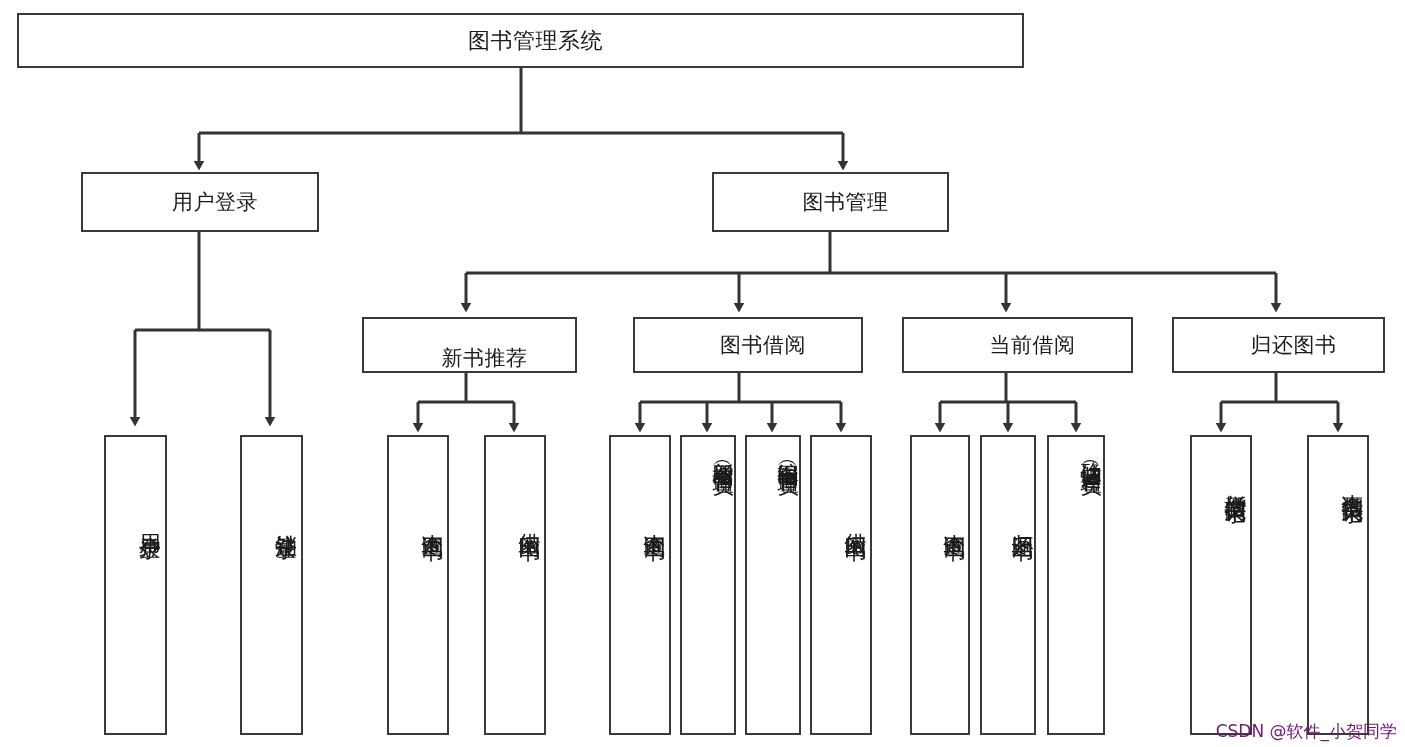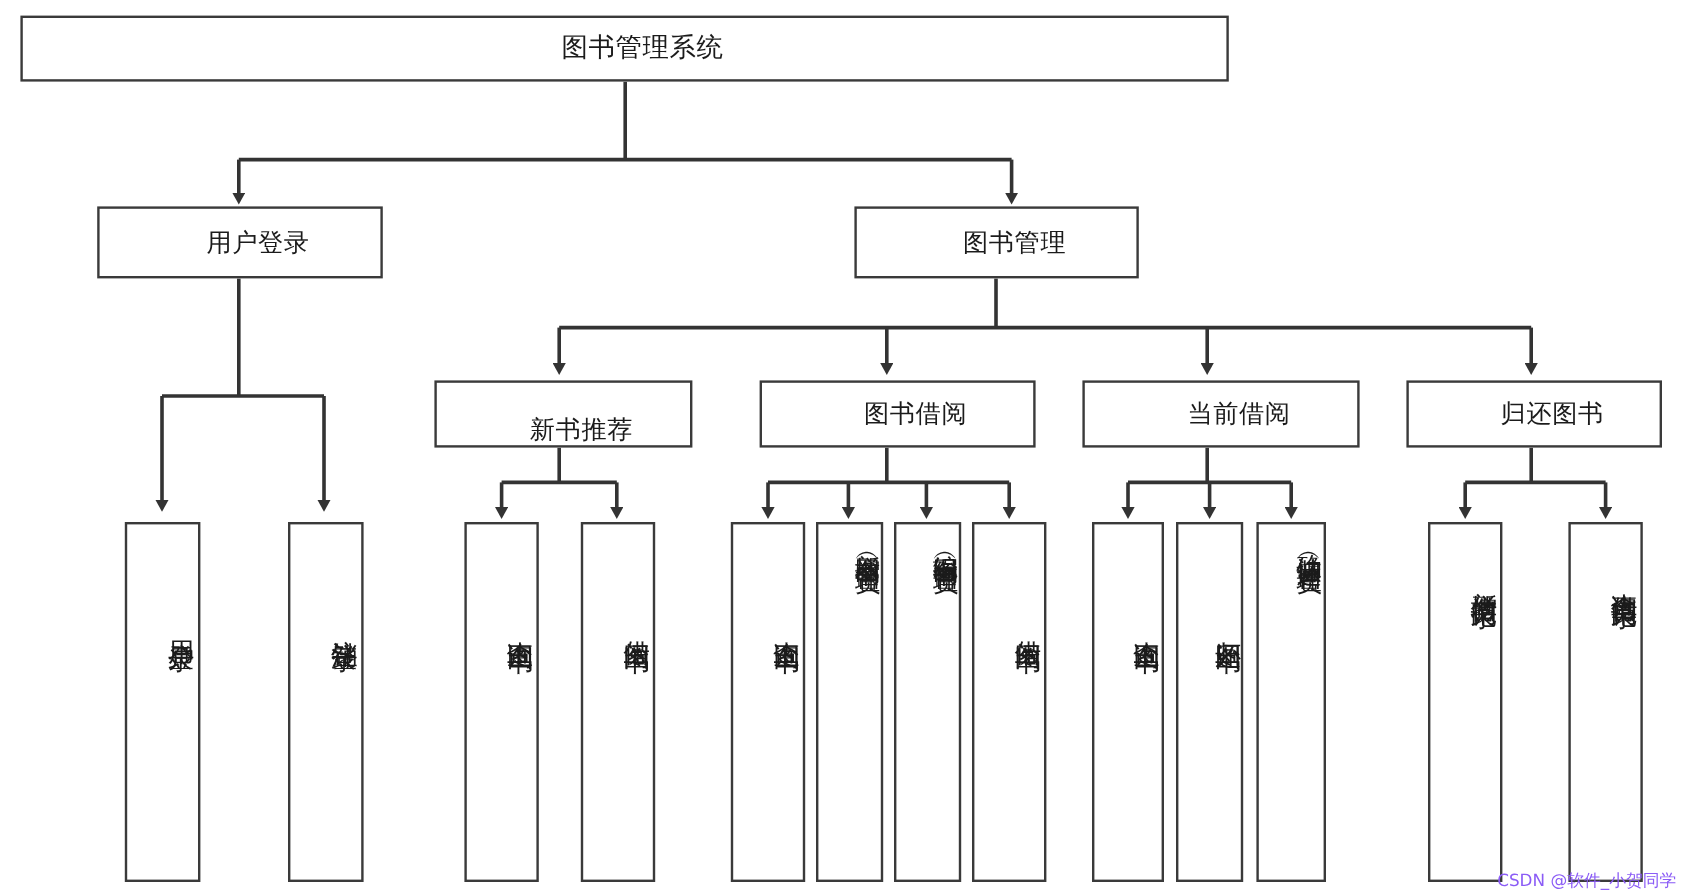--- a/index.html
+++ b/index.html
@@ -68,8 +68,8 @@
     position: absolute;
     right: 8px;
     bottom: 4px;
-    font-size: 14px;
-    color: #8b5cf6;
+    font-size: 17px;
+    color: #701a75;
     z-index: 5;
     white-space: nowrap;
     font-family: "DejaVu Sans", "Liberation Sans", sans-serif;

